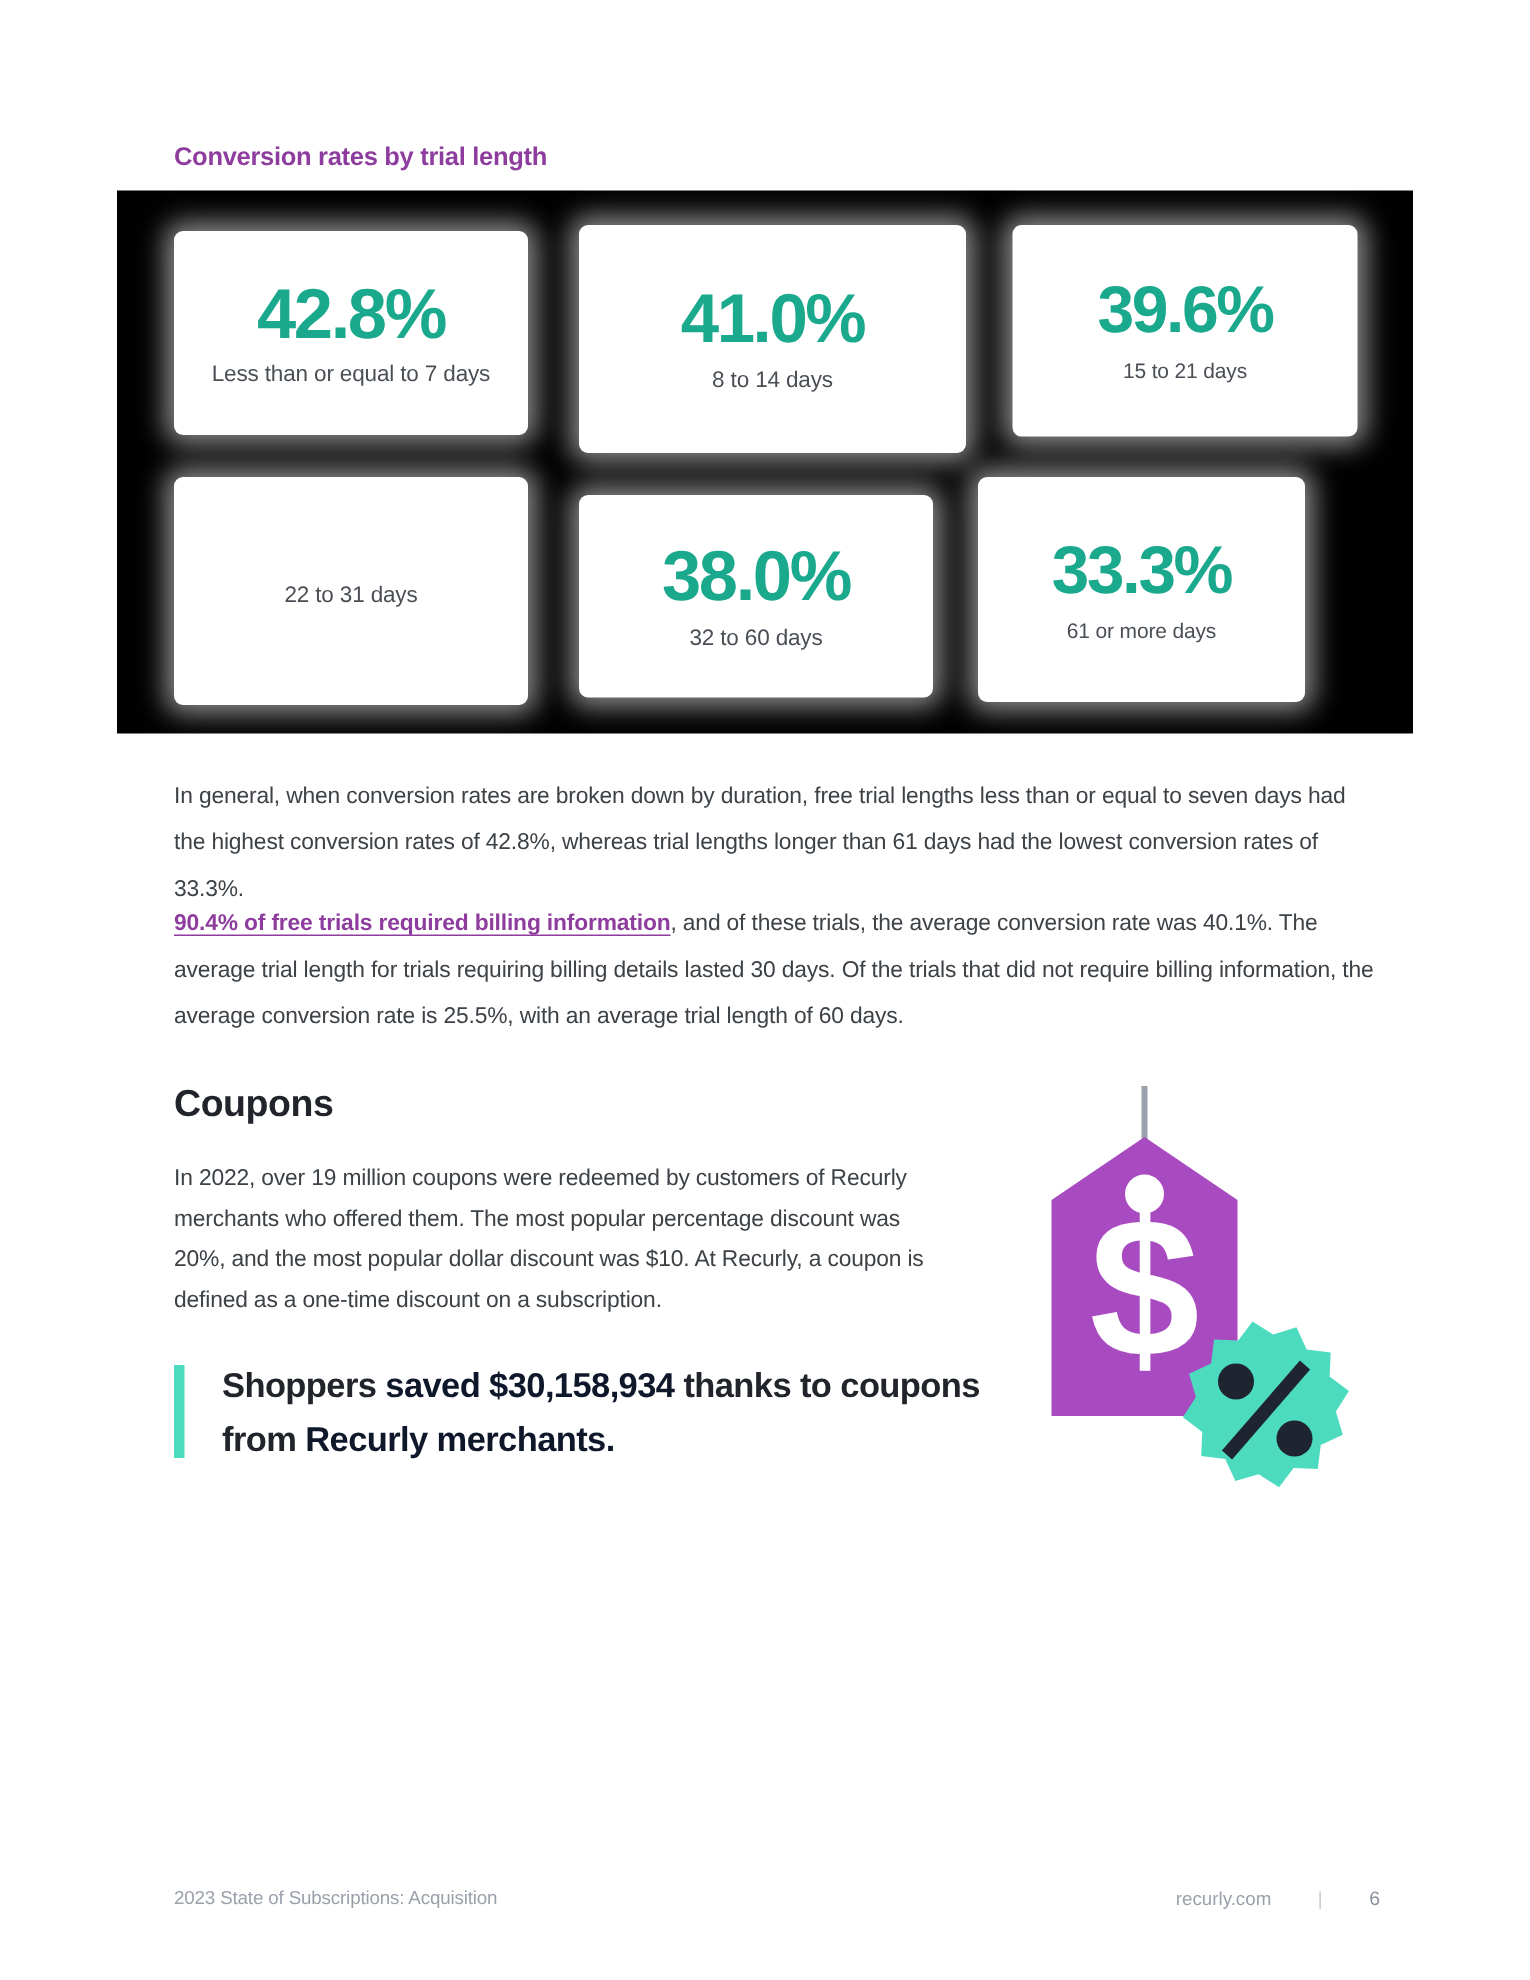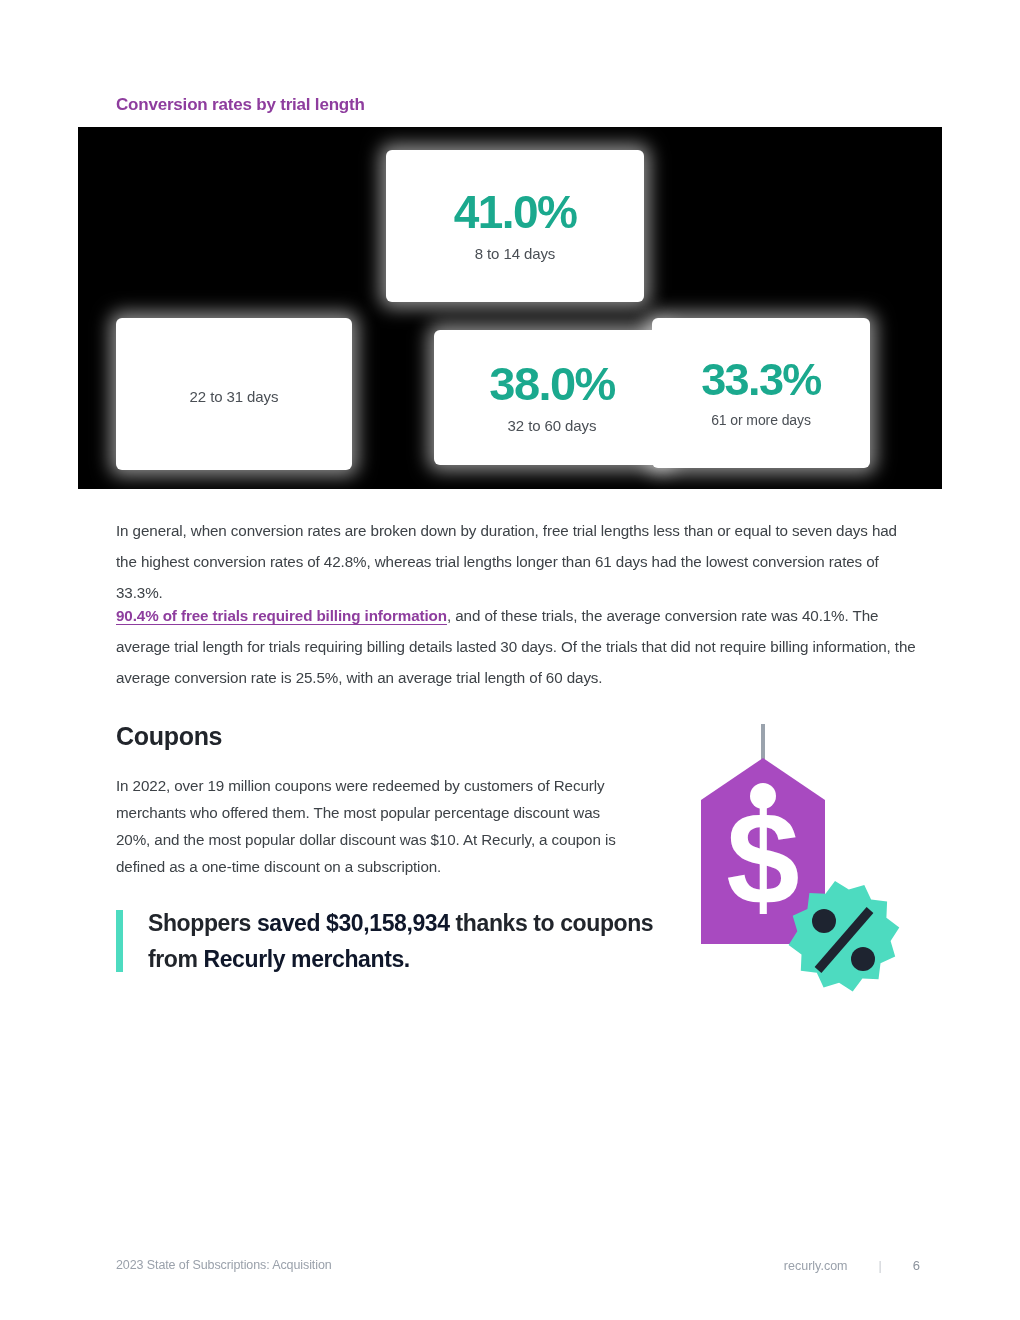--- a/index.html
+++ b/index.html
@@ -206,6 +206,10 @@
 
   <div class="stat-panel">
 
+    <div class="stat-card" id="card-0">
+      <div class="stat-value">42.8%</div>
+      <div class="stat-label">Less than or equal to 7 days</div>
+    </div>
 
     <div class="stat-card" id="card-1">
       <div class="stat-value">41.0%</div>

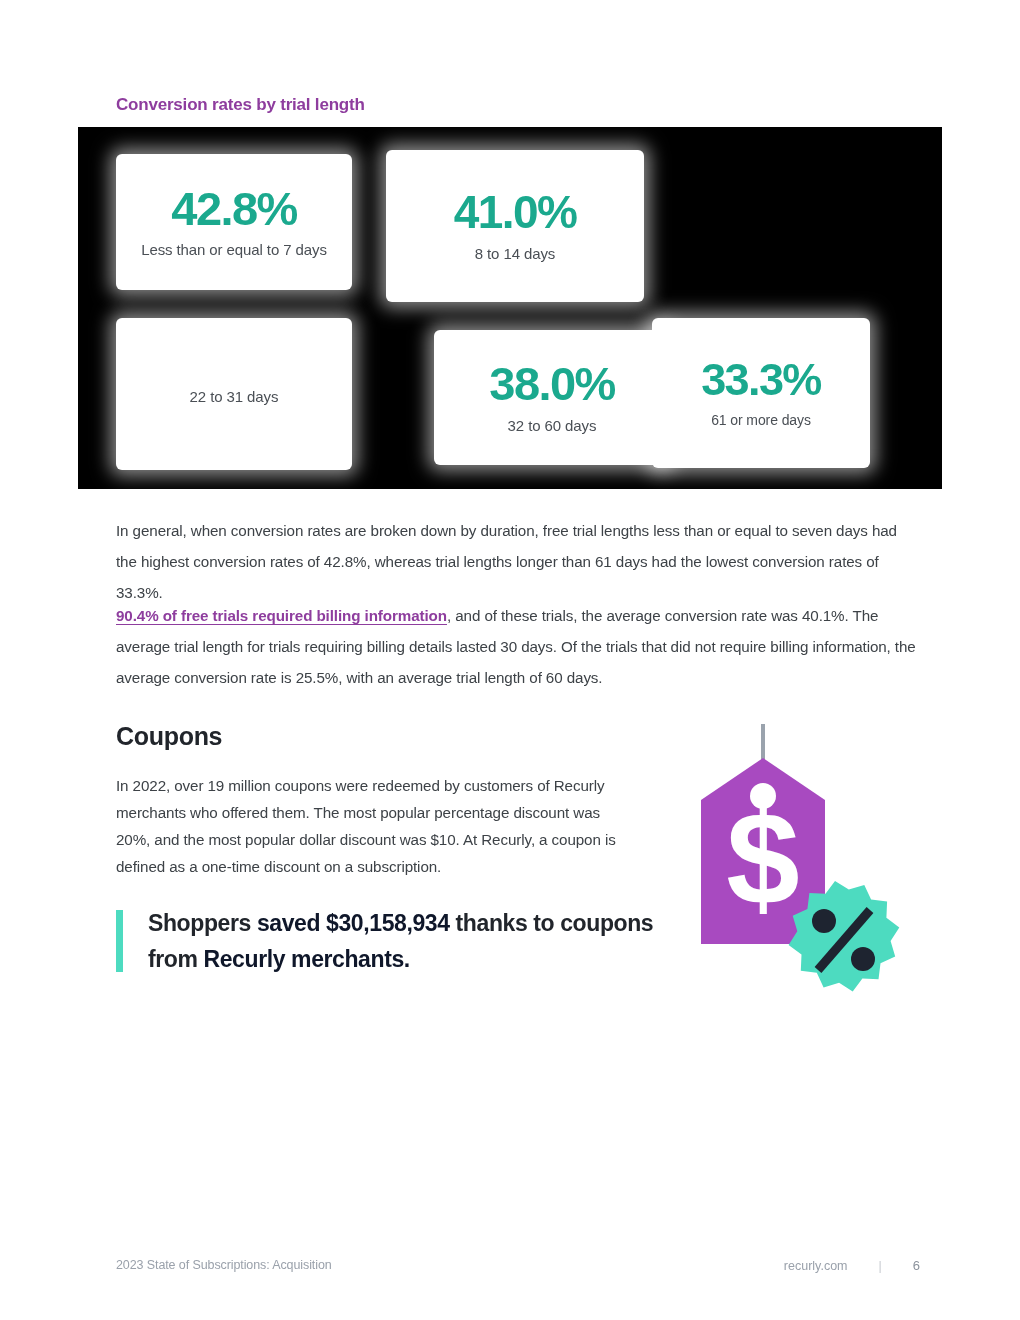--- a/index.html
+++ b/index.html
@@ -216,6 +216,10 @@
       <div class="stat-label">8 to 14 days</div>
     </div>
 
+    <div class="stat-card" id="card-2">
+      <div class="stat-value">39.6%</div>
+      <div class="stat-label">15 to 21 days</div>
+    </div>
 
     <div class="stat-card" id="card-3">
       <div class="stat-label">22 to 31 days</div>

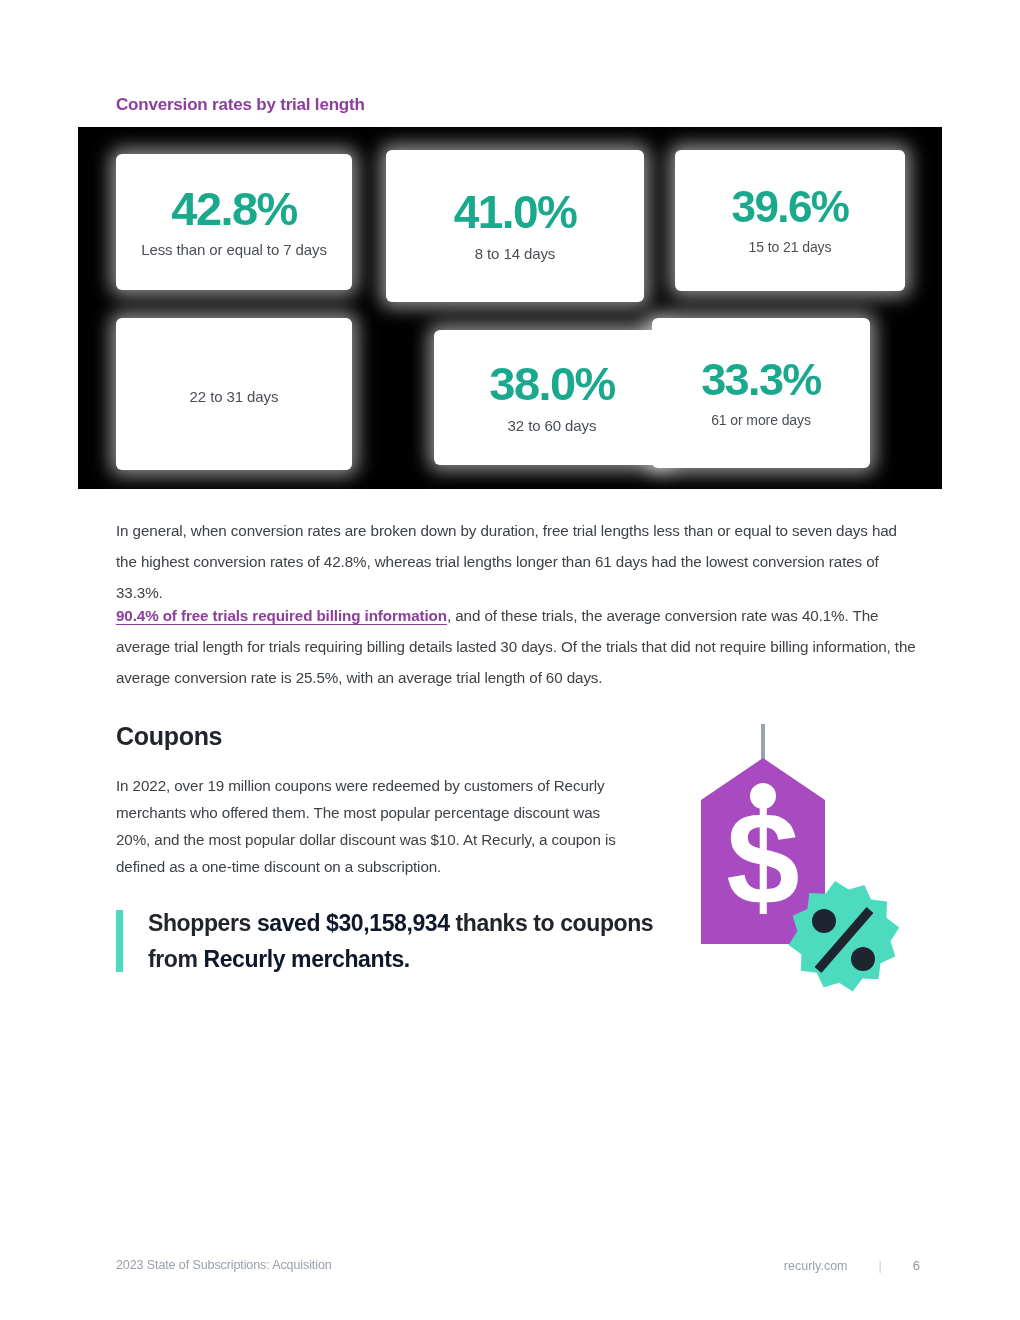--- a/index.html
+++ b/index.html
@@ -74,7 +74,7 @@
   #card-1 { left: 308px; top: 23px;  width: 258px; height: 152px; }
   #card-2 { left: 597px; top: 23px;  width: 230px; height: 141px; }
   #card-3 { left: 38px;  top: 191px; width: 236px; height: 152px; }
-  #card-4 { left: 308px; top: 203px; width: 236px; height: 135px; margin-left: 48px; }
+  #card-4 { left: 308px; top: 203px; width: 236px; height: 135px; }
   #card-5 { left: 574px; top: 191px; width: 218px; height: 150px; }
 
   #card-0 .stat-value { font-size: 47px; }

